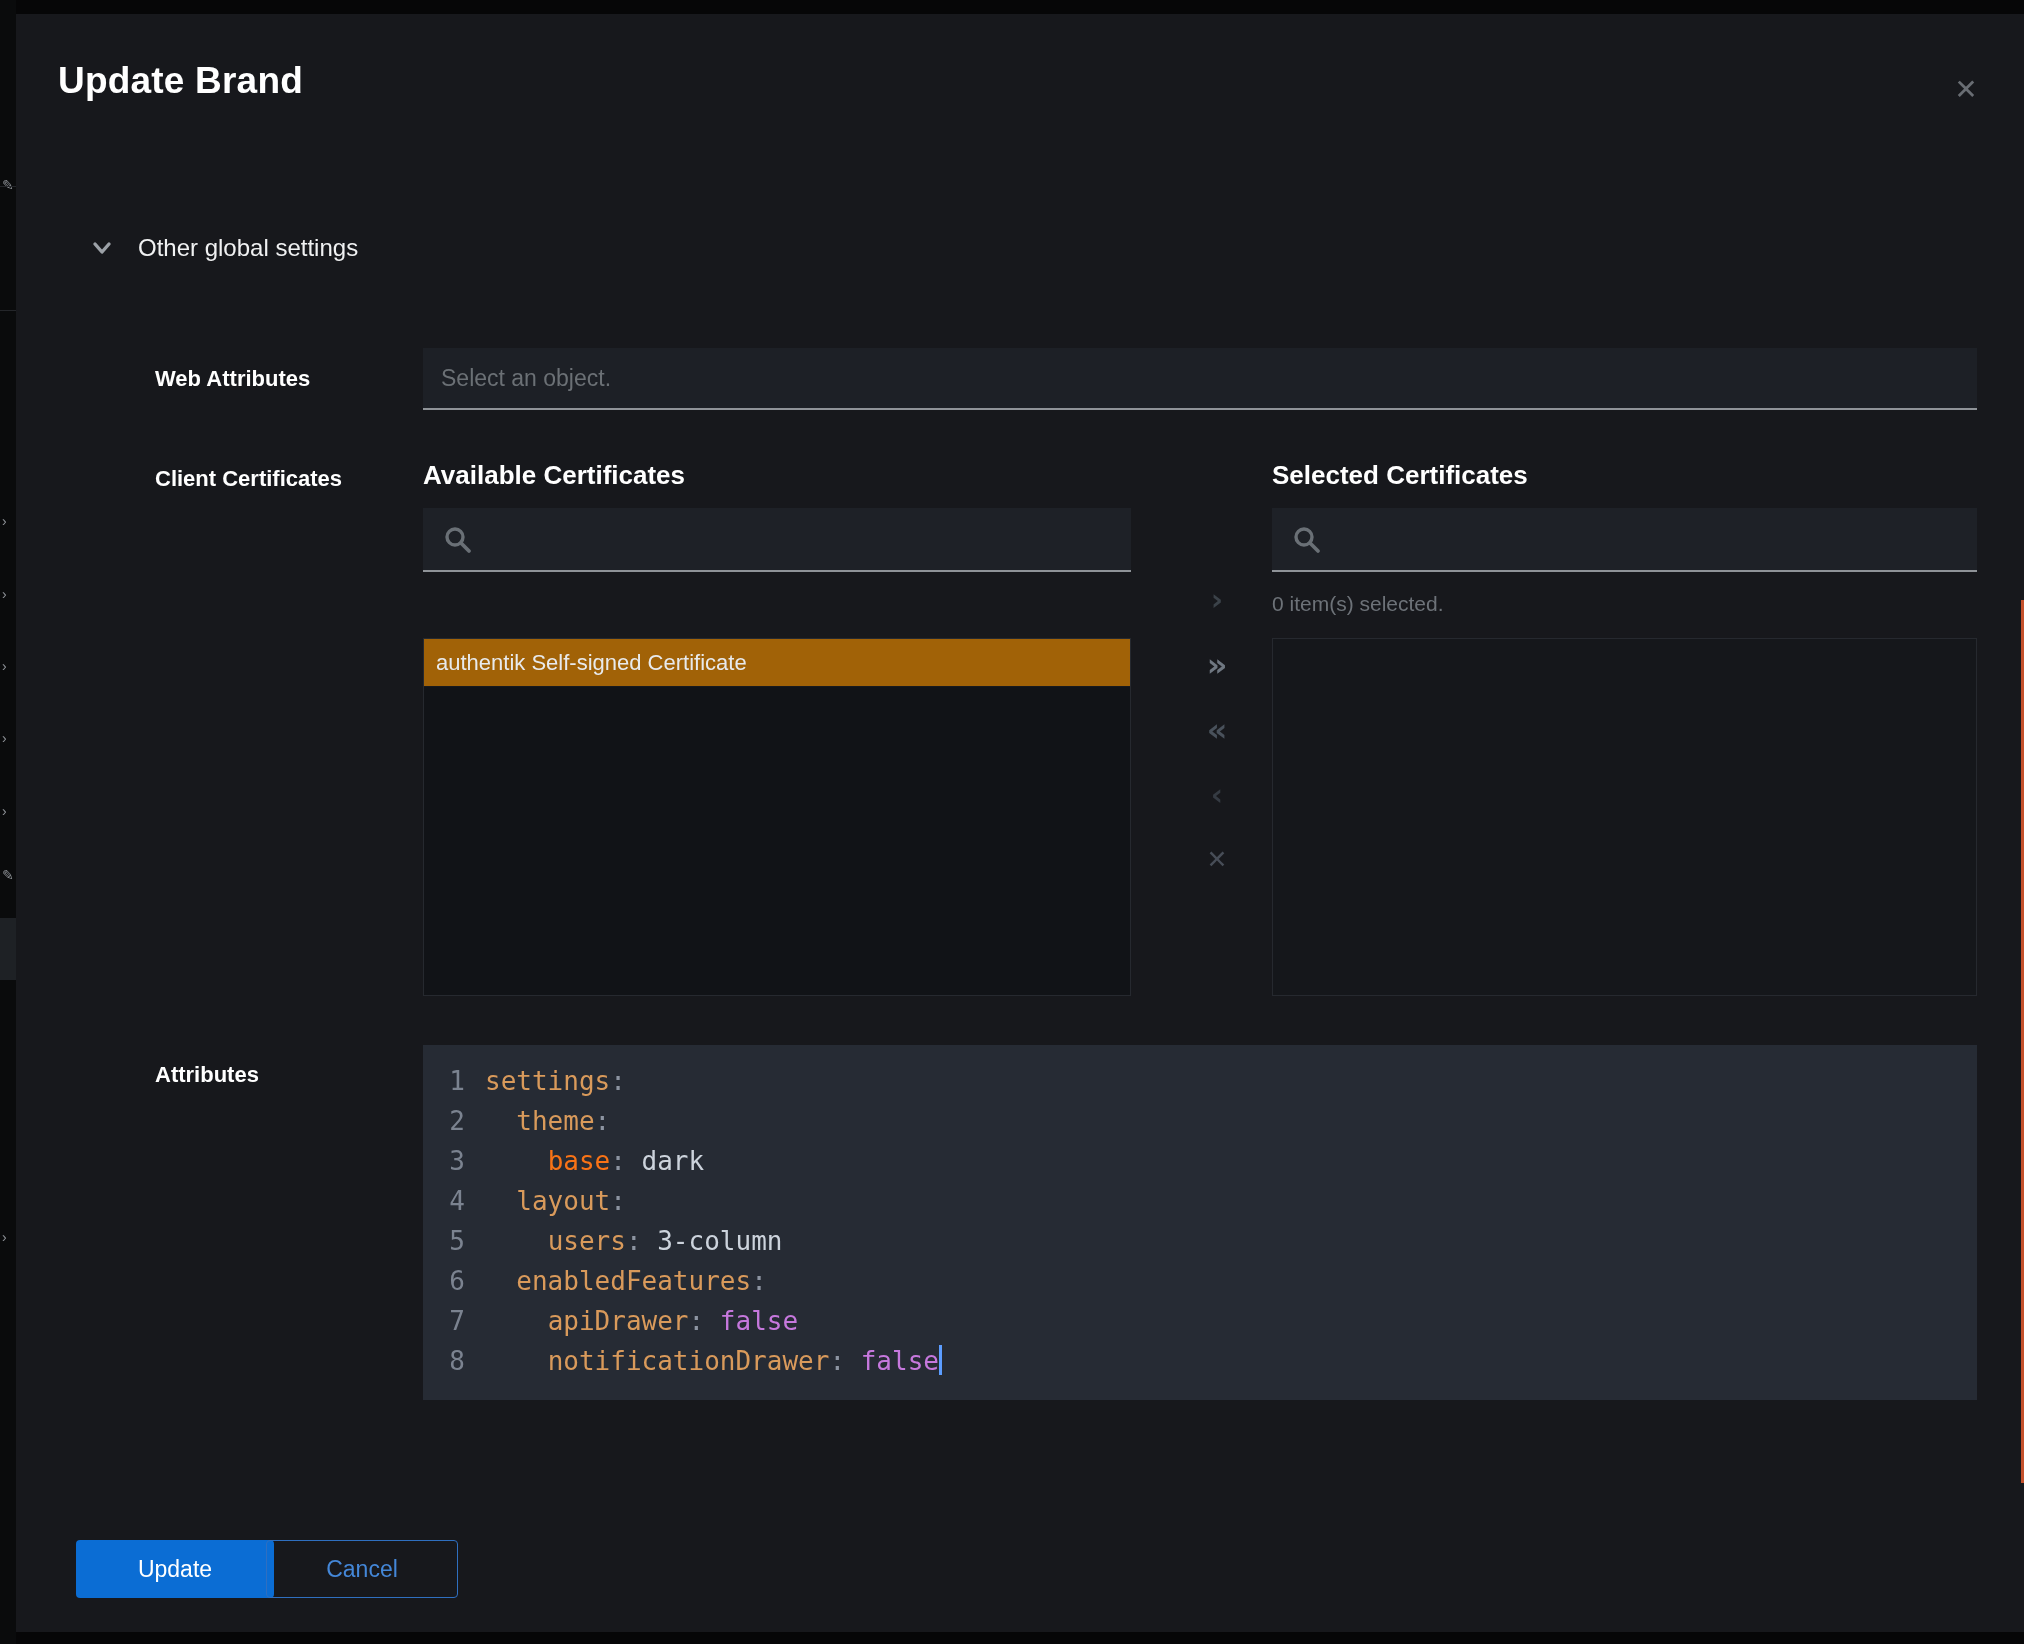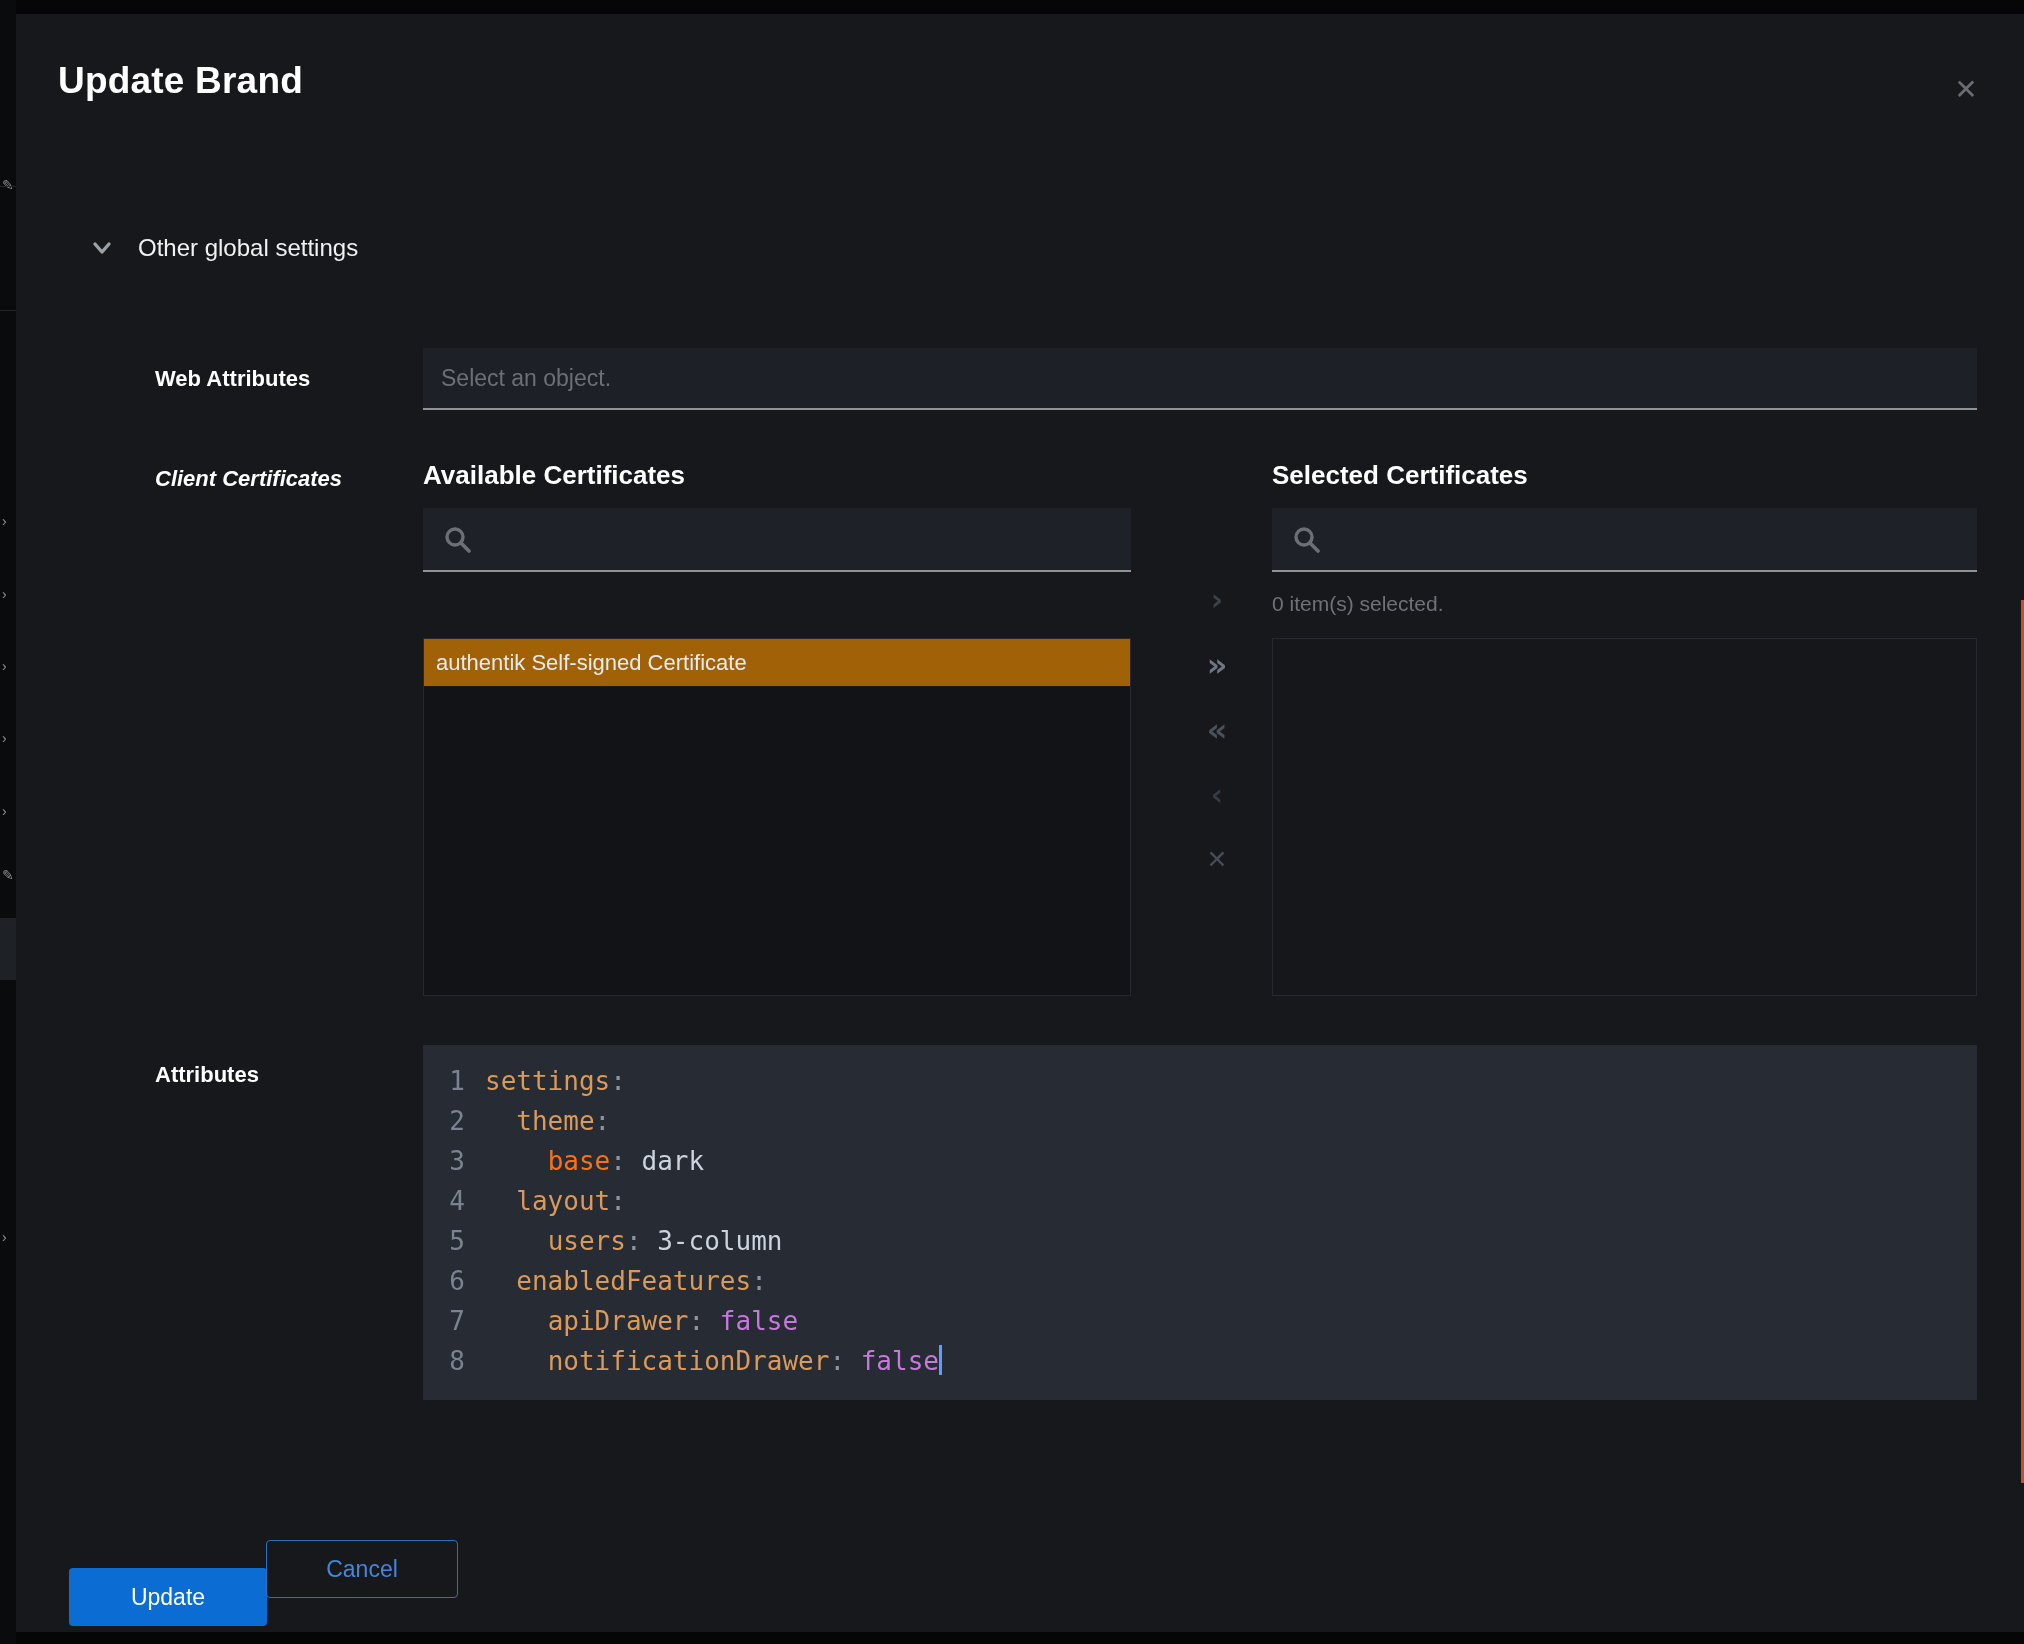--- a/index.html
+++ b/index.html
@@ -47,7 +47,7 @@
   
   .form-label { position:absolute; left:139px; font-size:22px; font-weight:700; color:#ffffff; }
   .lbl-webcert { top:334px; height:62px; display:flex; align-items:center; }
-  .lbl-clientcert { top:452px;font-style:italic; }
+  .lbl-clientcert { top:452px; }
   .lbl-attributes { top:1048px; }
 
   

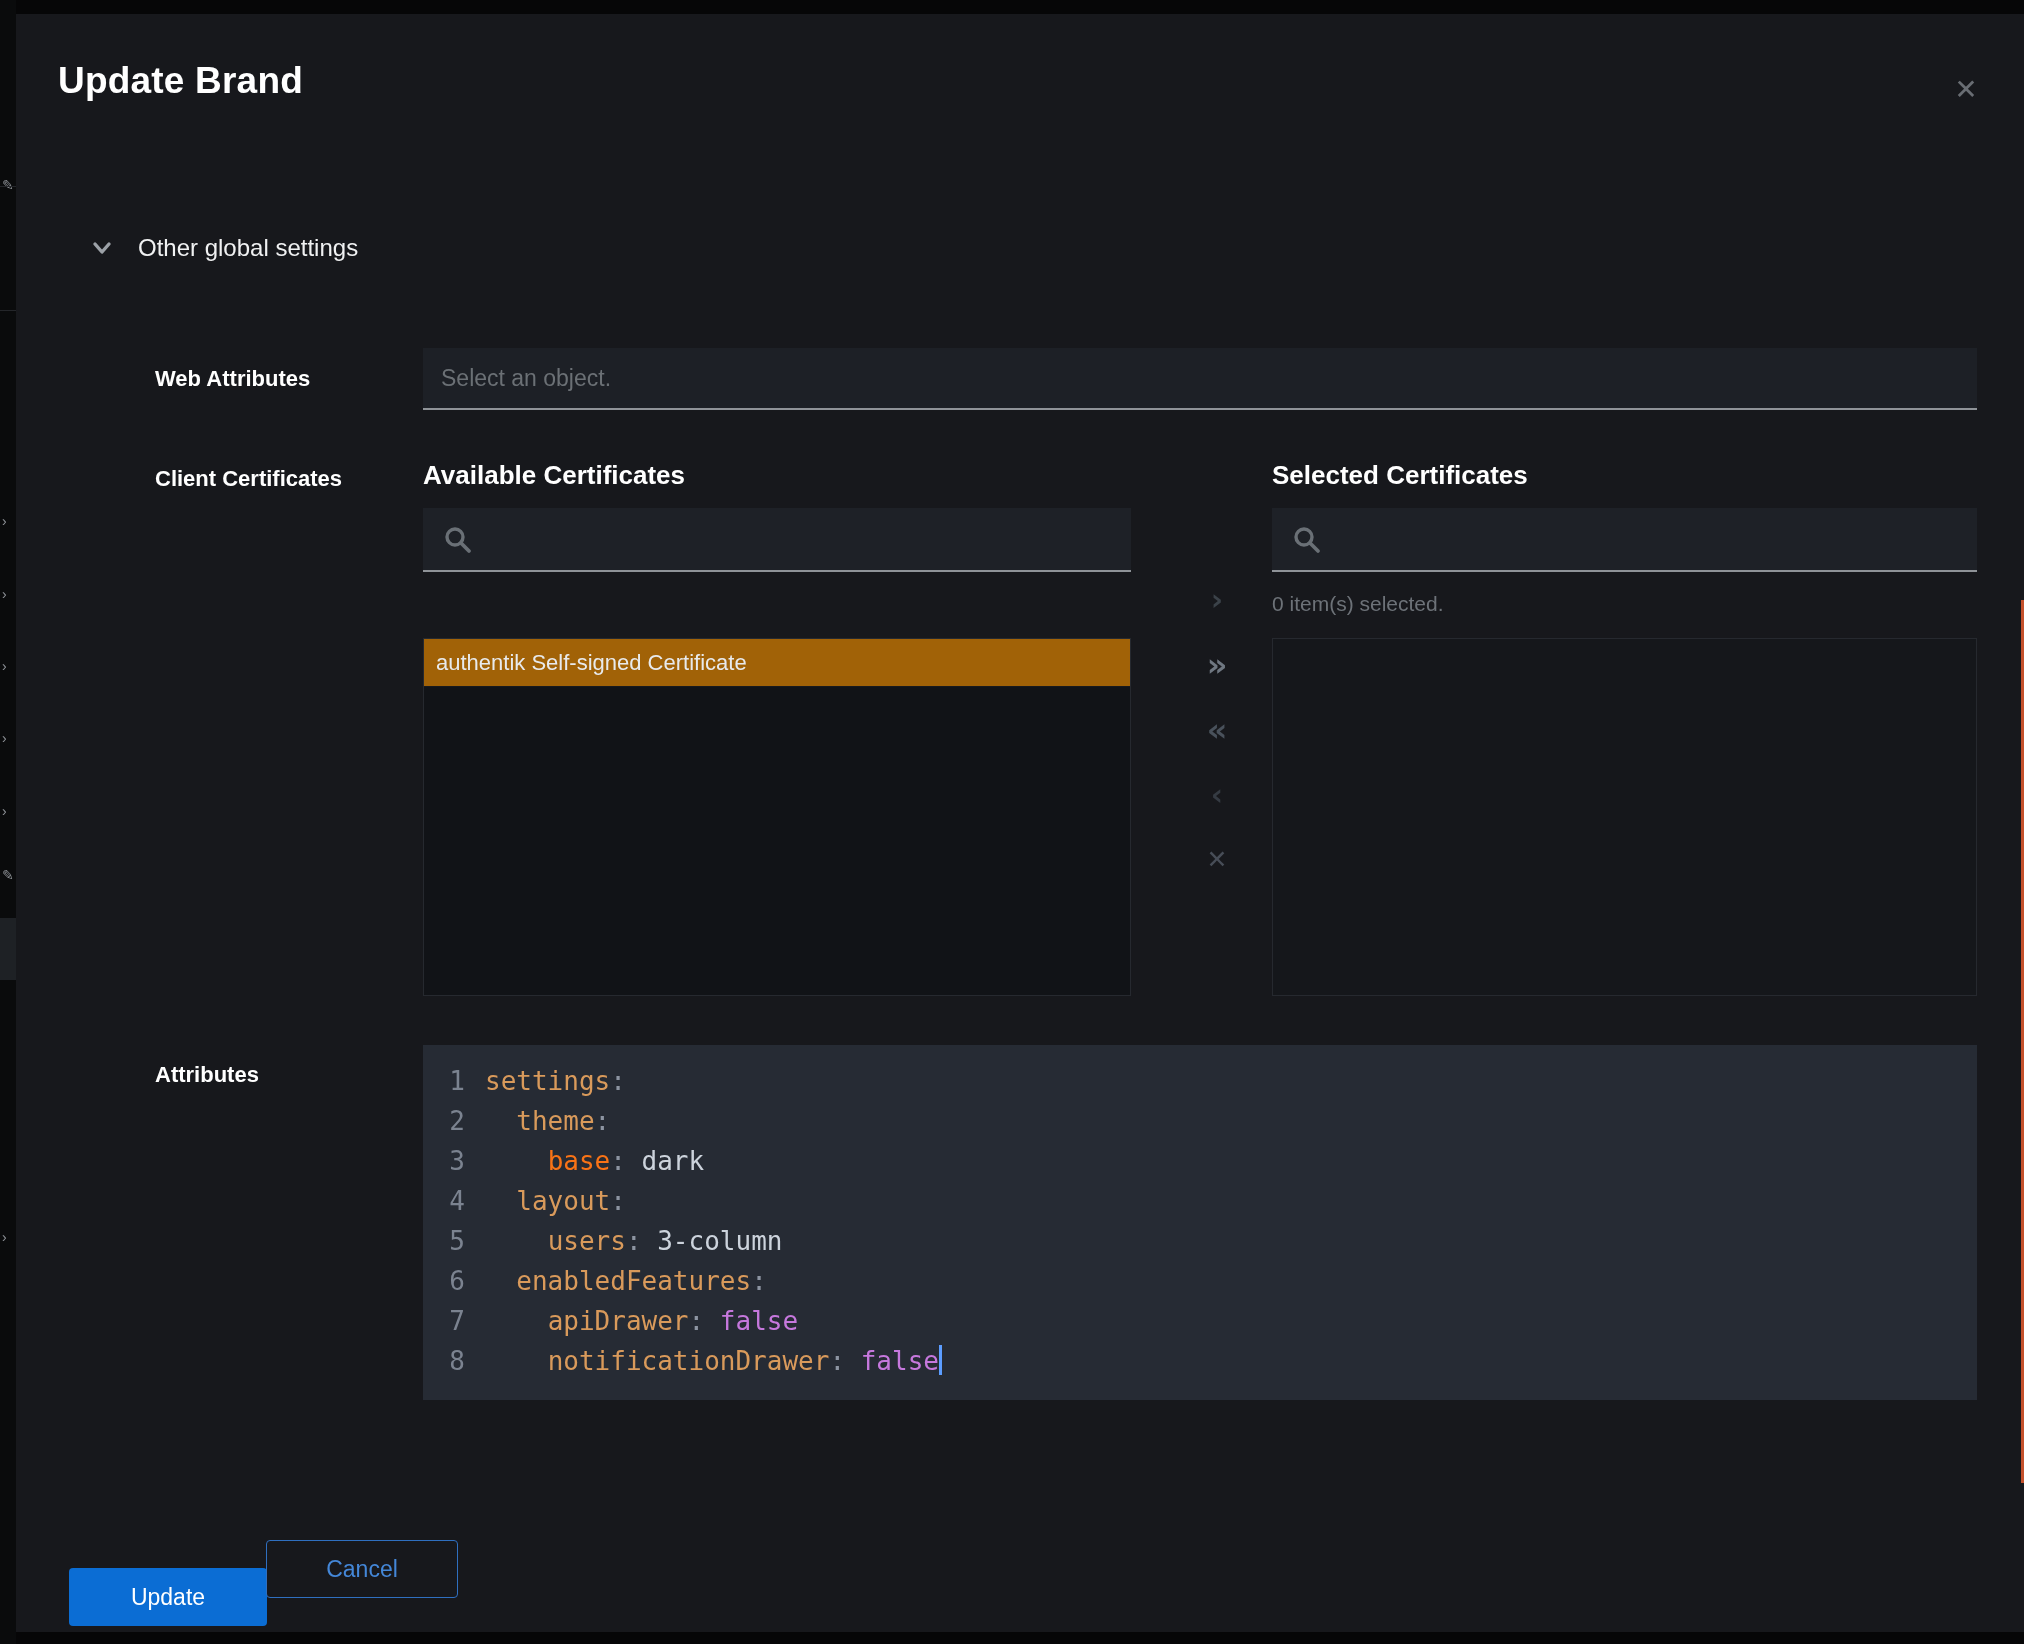--- a/index.html
+++ b/index.html
@@ -122,7 +122,7 @@
     position:absolute; top:1526px; height:58px; border-radius:4px;
     font-size:23px; font-family:"Liberation Sans", sans-serif; cursor:pointer;
   }
-  .btn-primary { left:53px; width:198px; border:none; color:#ffffff;margin-top:28px; }
+  .btn-primary { left:60px; width:198px; border:none; color:#ffffff; }
   .btn-secondary { left:250px; width:192px; background:transparent; border:1px solid; }
 
   

